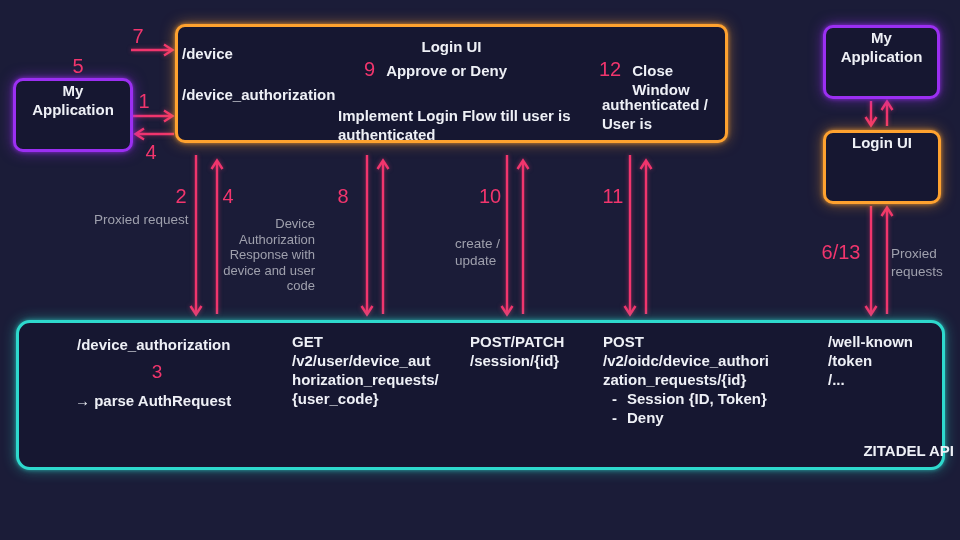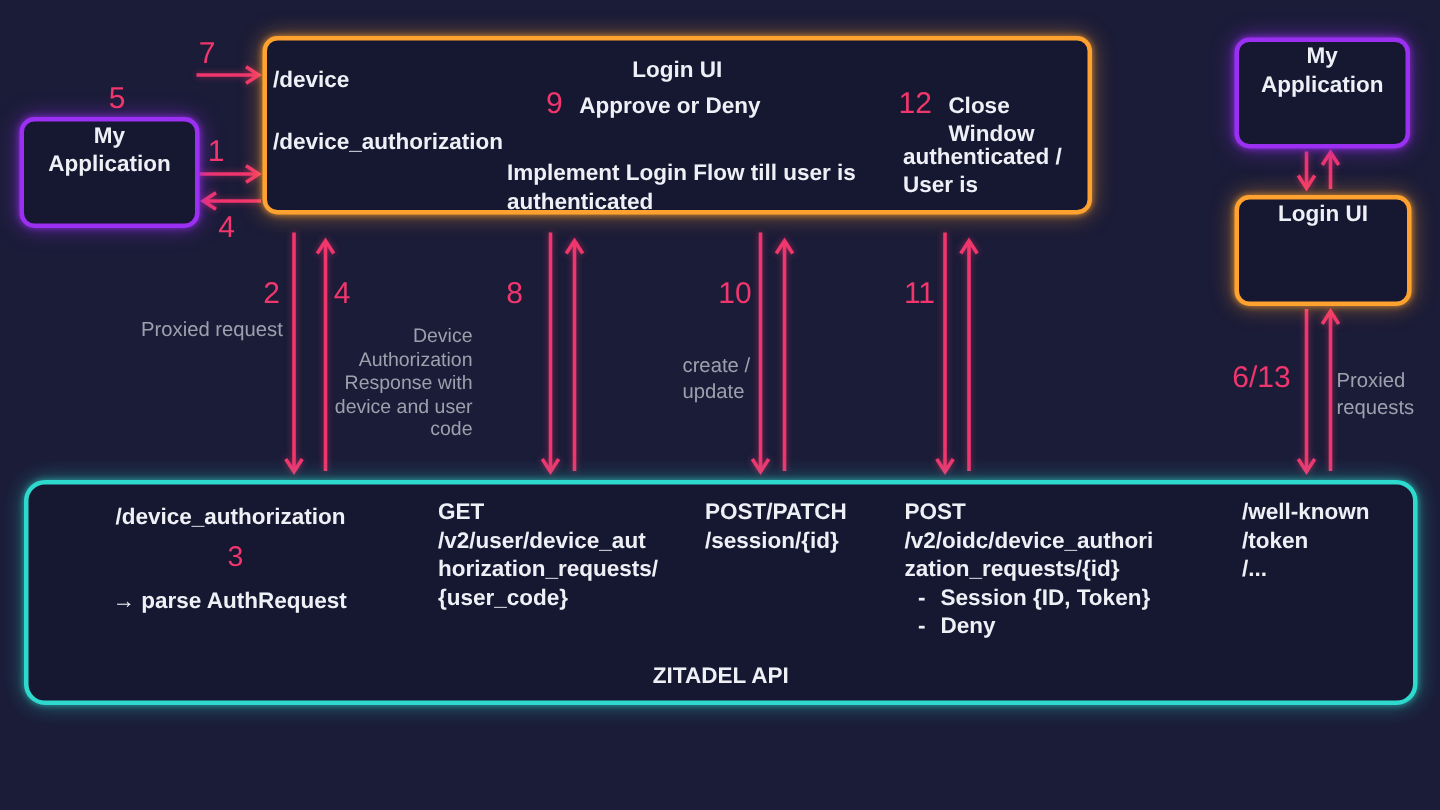--- a/index.html
+++ b/index.html
@@ -127,7 +127,7 @@
         <div>/token</div>
         <div>/...</div>
       </div>
-    <div class="abs wlabel" style="left:0;top:118px;width:923px;text-align:center;">ZITADEL API</div>
+    <div class="abs wlabel" style="left:0;top:118px;width:923px;text-align:right;padding-left:12px;">ZITADEL API</div>
   </div>
 
   <div class="abs num" style="left:128px;top:26px;width:20px;">7</div>

